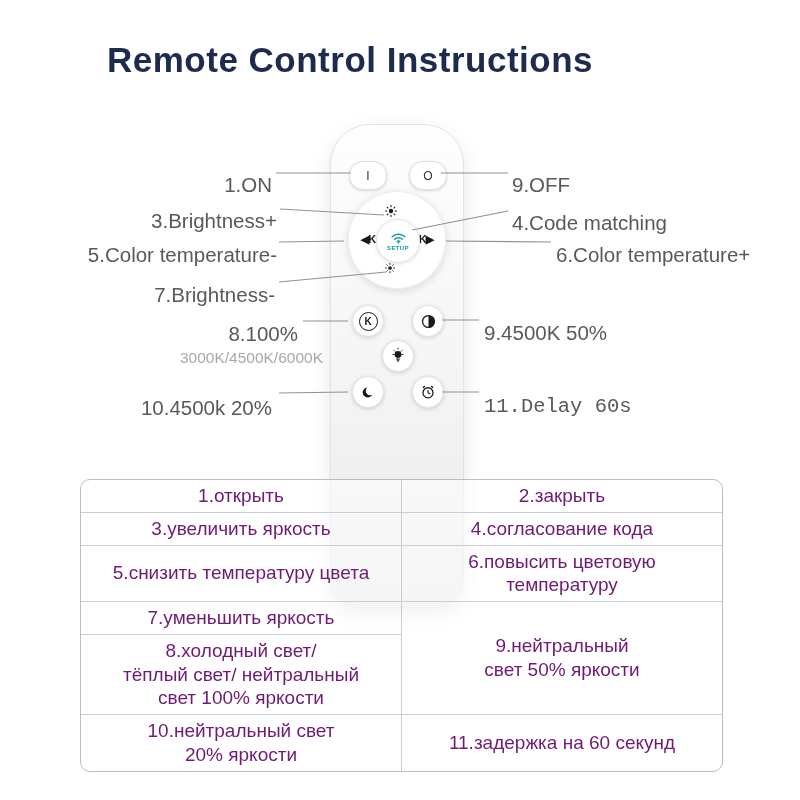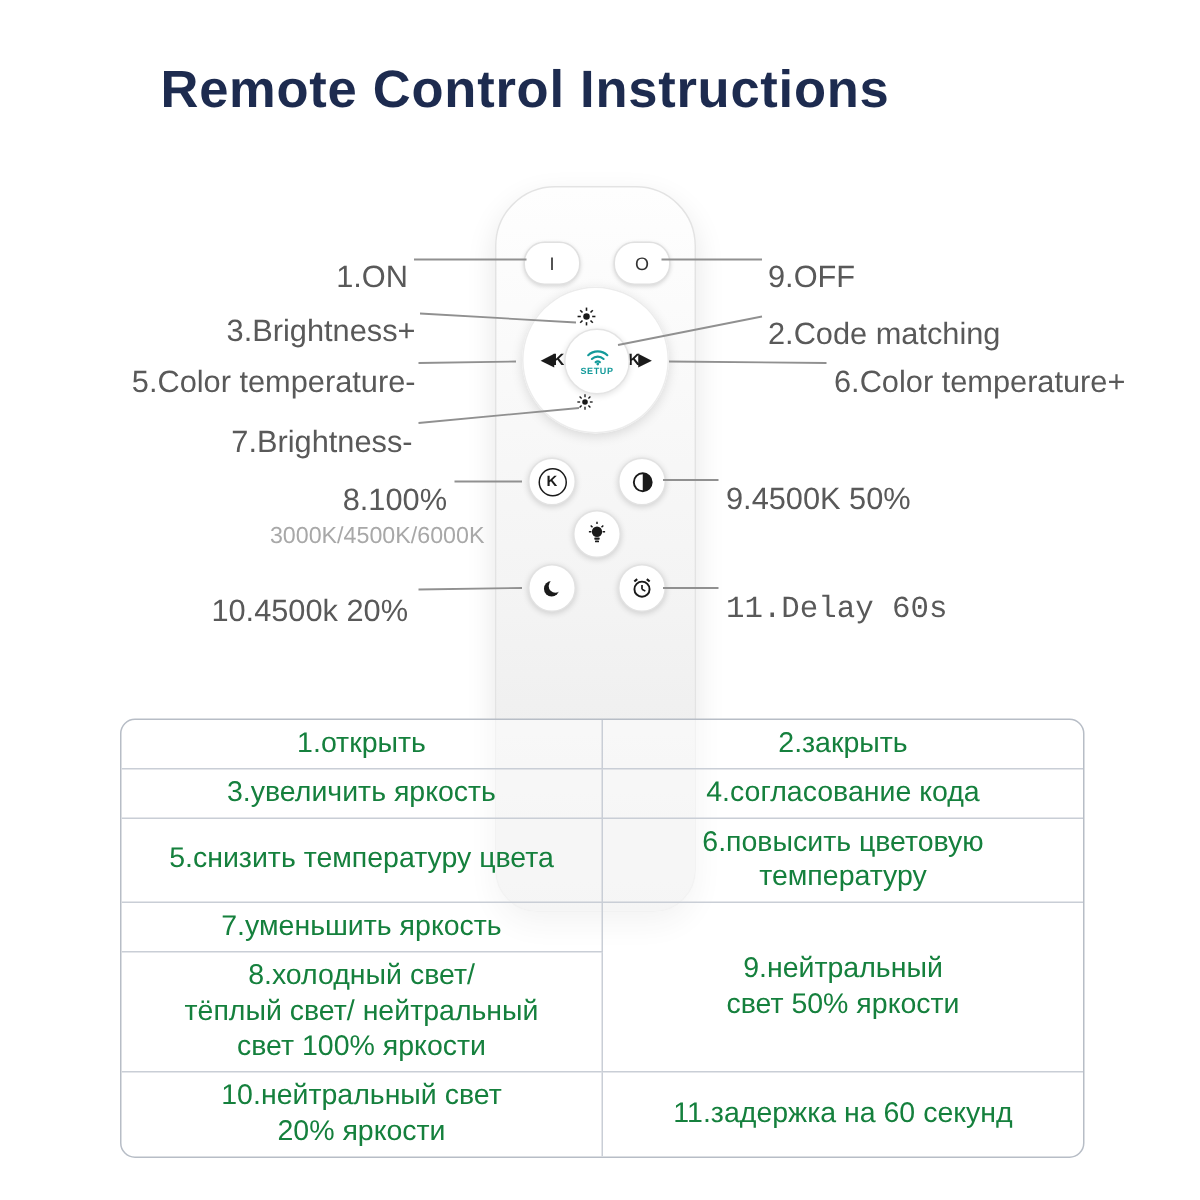--- a/index.html
+++ b/index.html
@@ -173,7 +173,7 @@
   <div class="callout" style="top:161px;right:528px;">1.ON</div>
   <div class="callout" style="top:161px;left:512px;">9.OFF</div>
   <div class="callout" style="top:197px;right:523px;">3.Brightness+</div>
-  <div class="callout" style="top:199px;left:512px;">2.Code matching</div>
+  <div class="callout" style="top:199px;left:512px;">4.Code matching</div>
   <div class="callout" style="top:231px;right:523px;">5.Color temperature-</div>
   <div class="callout" style="top:231px;left:556px;">6.Color temperature+</div>
   <div class="callout" style="top:271px;right:525px;">7.Brightness-</div>

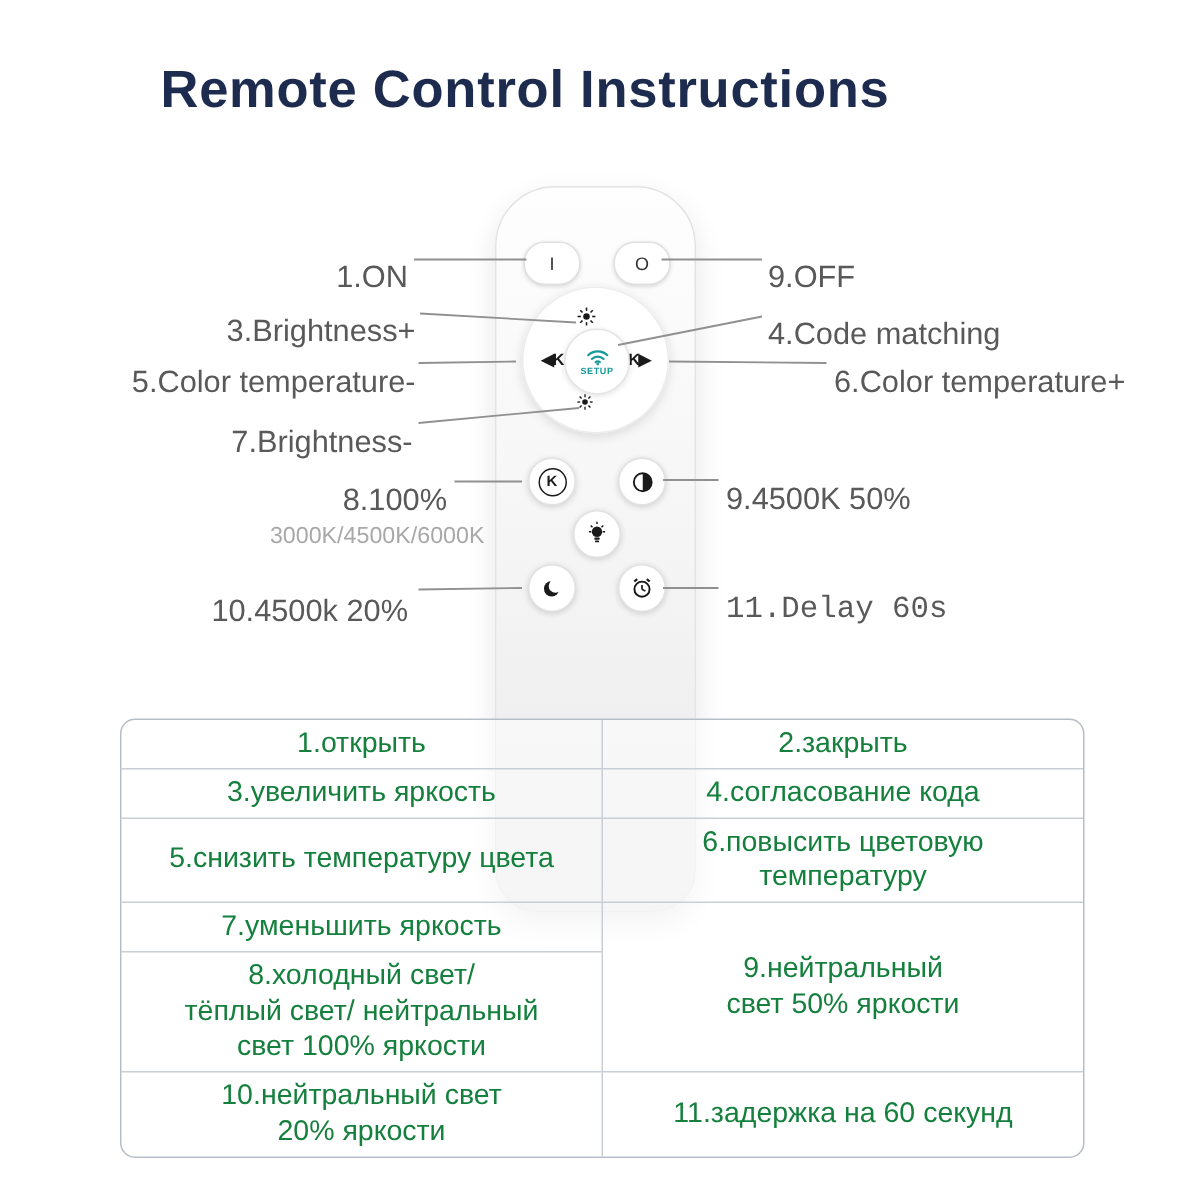--- a/index.html
+++ b/index.html
@@ -46,7 +46,7 @@
         background:rgba(255,255,255,.55);}
   .table-wrap table{width:100%;border-collapse:collapse;}
   .table-wrap td{border:1px solid #c9ced6;width:50%;text-align:center;vertical-align:middle;
-        font-size:19px;color:#15803d;padding:4px 8px;line-height:1.25;white-space:pre-line;margin-top:20px;}
+        font-size:19px;color:#701a75;padding:4px 8px;line-height:1.25;white-space:pre-line;margin-top:20px;}
   .table-wrap tr:first-child td{border-top:none;}
   .table-wrap tr:last-child td{border-bottom:none;}
   .table-wrap td:first-child{border-left:none;}

